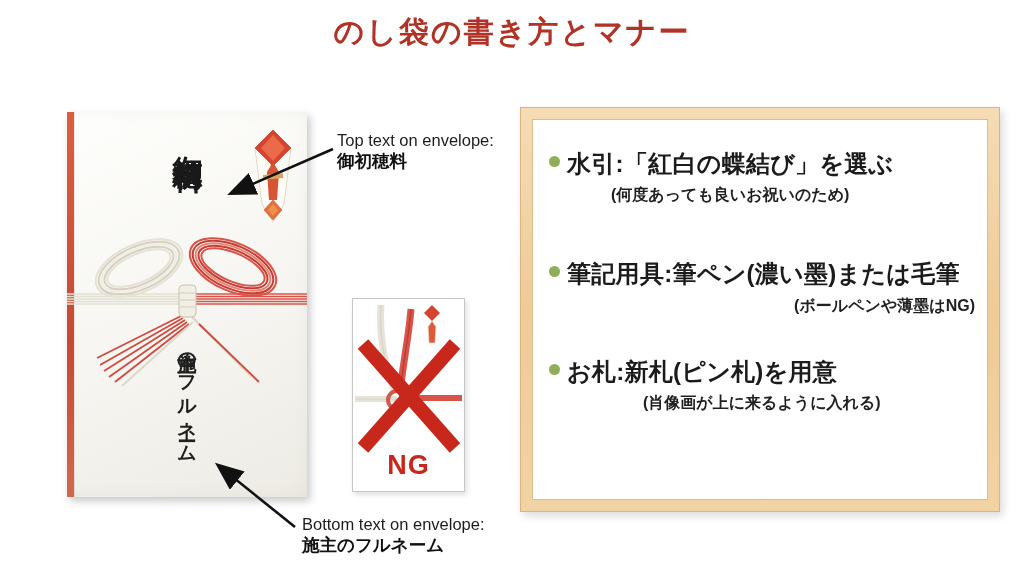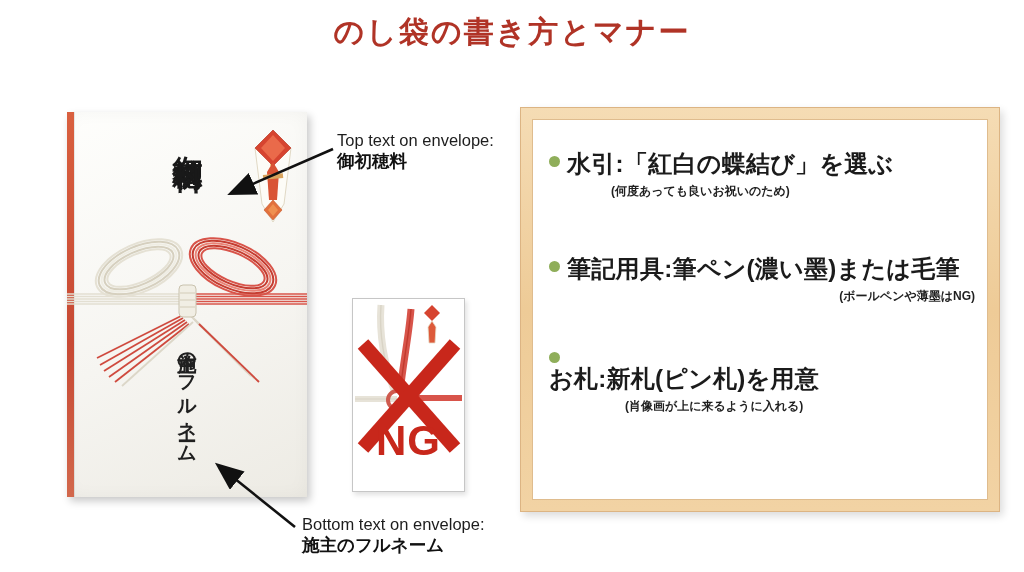--- a/index.html
+++ b/index.html
@@ -71,7 +71,7 @@
   .dot{flex:none;width:11px;height:11px;border-radius:50%;background:#8fae5a;margin:8px 7px 0 0;}
   .panel-text{flex:1;}
   .p-main{font-size:24px;font-weight:700;line-height:1.3;color:#1b1b1b;letter-spacing:.3px;}
-  .p-sub{font-size:12px;font-weight:600;line-height:1.45;color:#1f1f1f;margin-top:4px;}
+  .p-sub{font-size:16px;font-weight:600;line-height:1.45;color:#1f1f1f;margin-top:4px;}
   .p-sub:empty{display:none;}
   .panel-item:nth-of-type(1) .p-sub{margin-left:44px;}
   .panel-item:nth-of-type(2) .p-sub{margin-left:80px;text-align:right;}

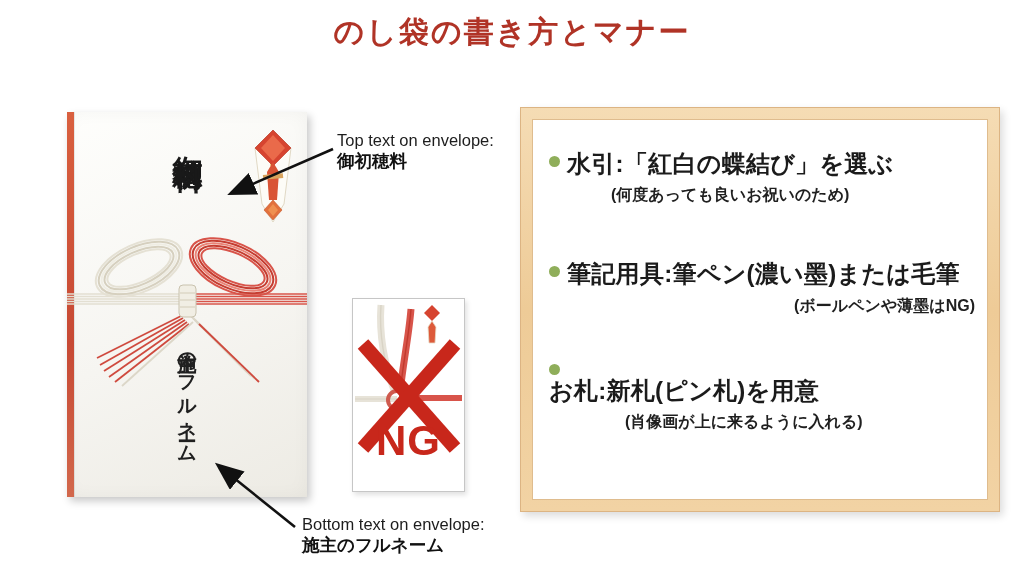--- a/index.html
+++ b/index.html
@@ -67,7 +67,7 @@
   .panel-item{display:flex;align-items:flex-start;}
   .panel-item:nth-of-type(1){margin-bottom:52px;}
   .panel-item:nth-of-type(2){margin-bottom:39px;}
-  .panel-item:nth-of-type(3){margin-bottom:36px;flex-direction:column;}
+  .panel-item:nth-of-type(3){margin-bottom:36px;}
   .dot{flex:none;width:11px;height:11px;border-radius:50%;background:#8fae5a;margin:8px 7px 0 0;}
   .panel-text{flex:1;}
   .p-main{font-size:24px;font-weight:700;line-height:1.3;color:#1b1b1b;letter-spacing:.3px;}

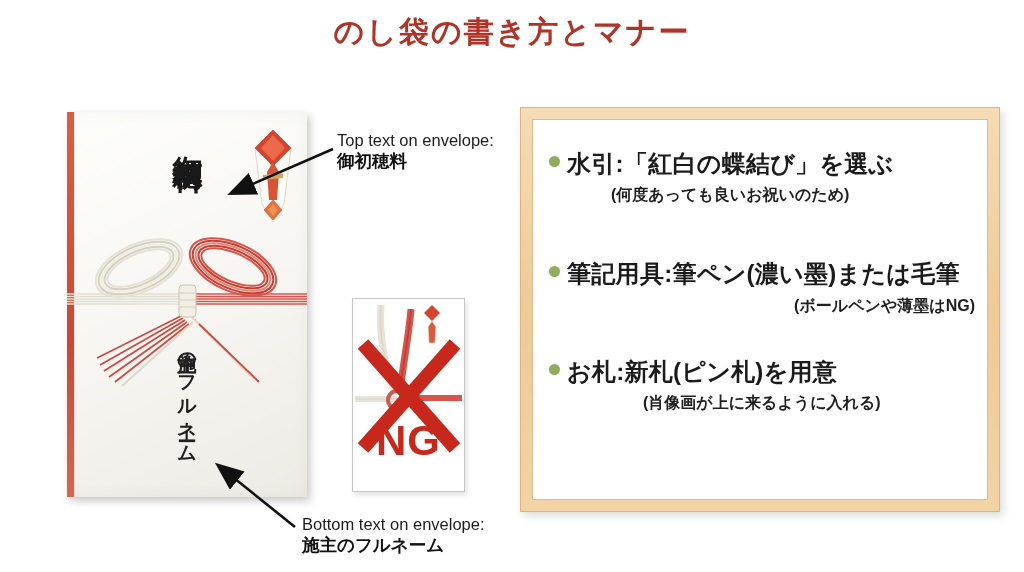--- a/index.html
+++ b/index.html
@@ -50,8 +50,8 @@
   }
   .ng-svg{position:absolute;left:0;top:0;}
   .ng-label{
-    position:absolute;bottom:26px;left:0;width:100%;text-align:center;
-    font-size:42px;font-weight:800;color:#c8271b;letter-spacing:1px;
+    position:absolute;bottom:10px;left:0;width:100%;text-align:center;
+    font-size:27px;font-weight:800;color:#c8271b;letter-spacing:1px;
   }
   
   .frame{

